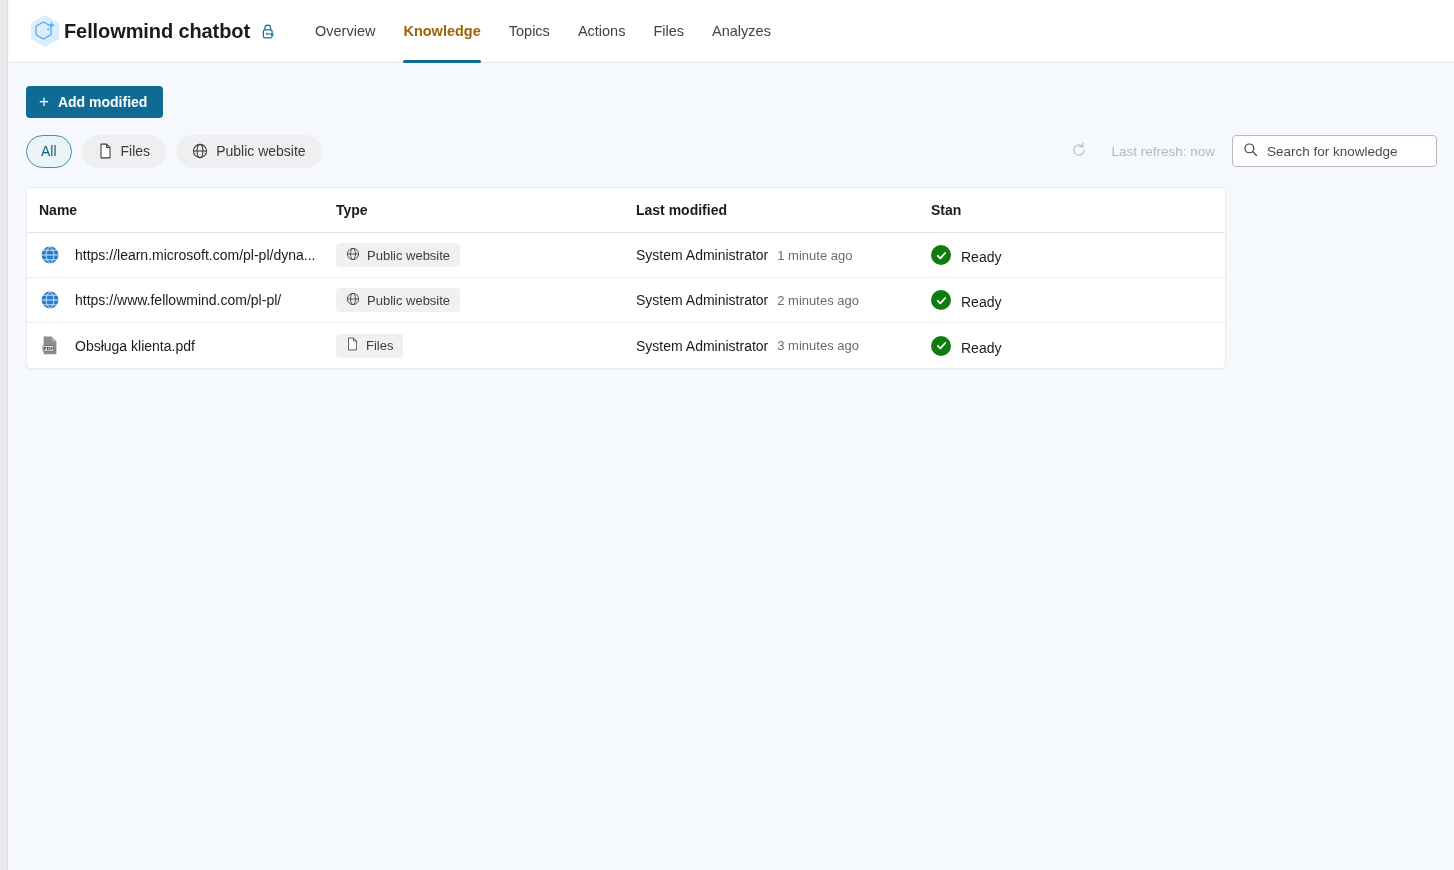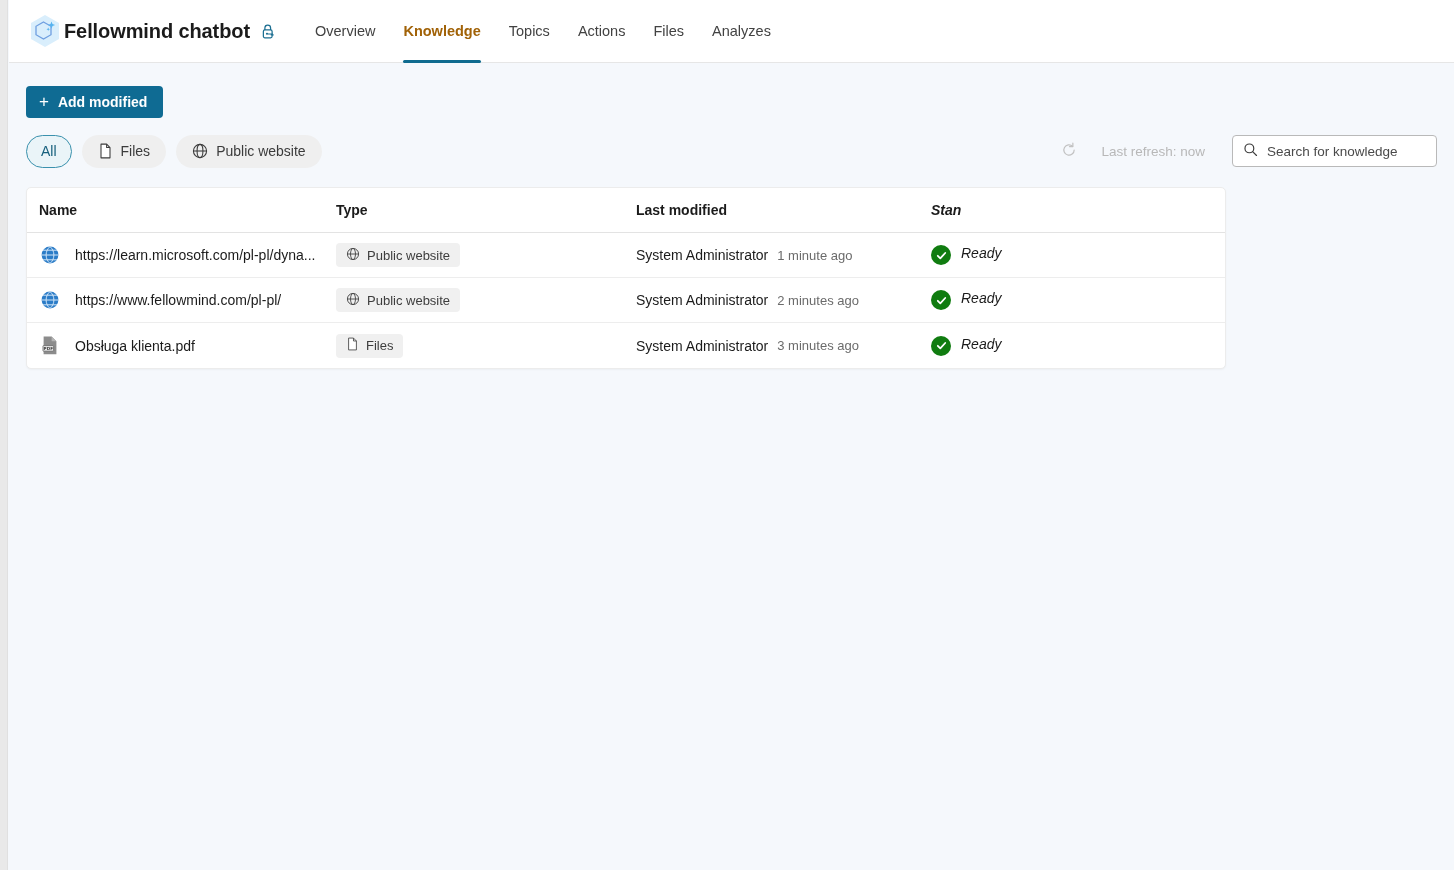--- a/index.html
+++ b/index.html
@@ -150,7 +150,7 @@
 
   .refresh-block {
     position: absolute;
-    right: 232px;
+    right: 222px;
     display: flex;
     align-items: center;
     gap: 24px;

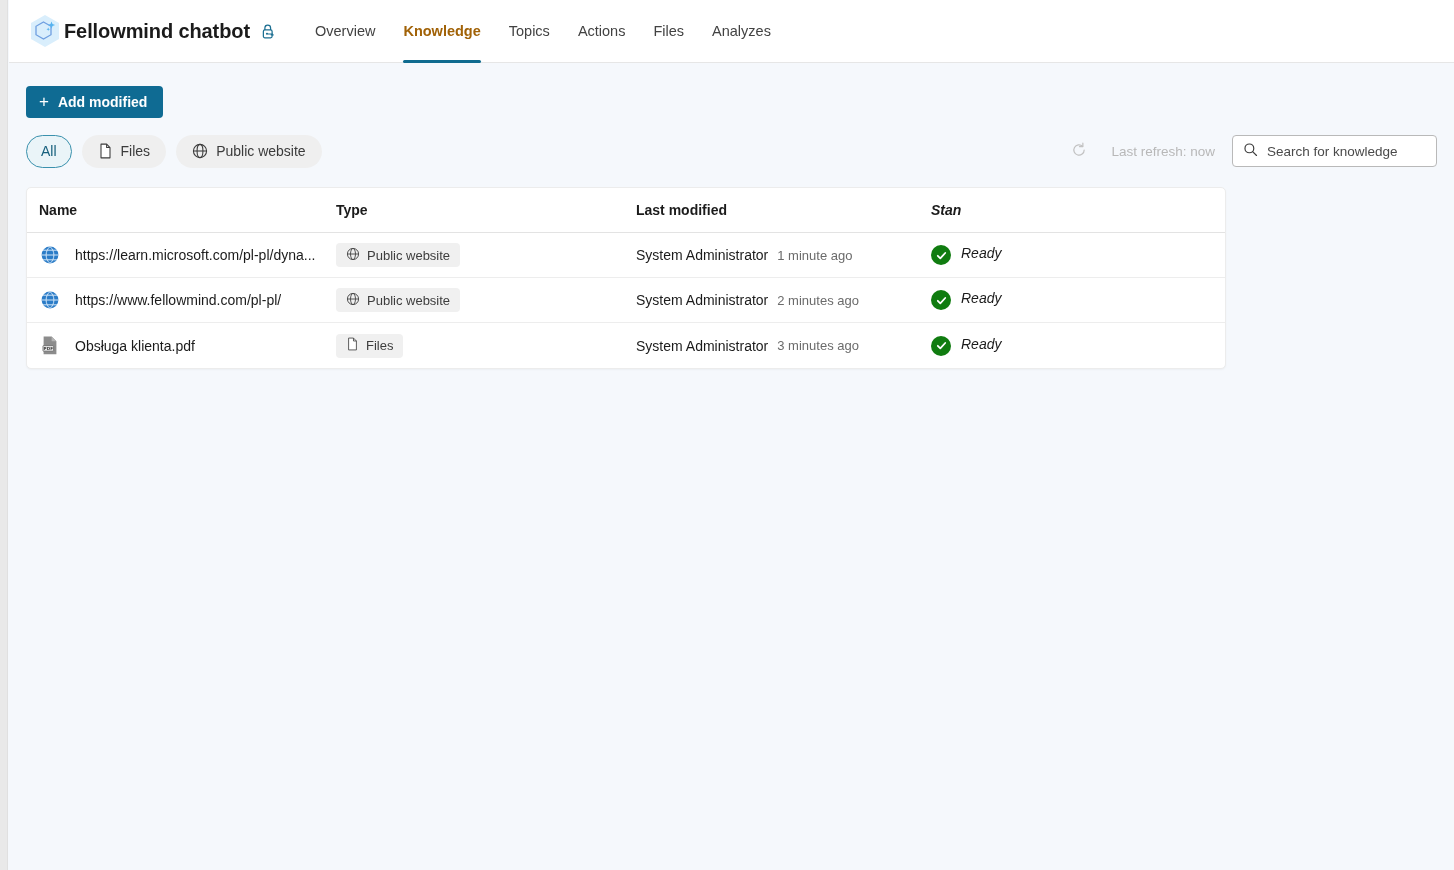--- a/index.html
+++ b/index.html
@@ -204,7 +204,7 @@
   .c-name  { width: 297px; display: flex; align-items: center; gap: 14px; }
   .c-type  { width: 300px; display: flex; align-items: center; }
   .c-mod   { width: 295px; display: flex; align-items: center; gap: 9px; }
-  .c-stat  { flex: 1; display: flex; align-items: flex-start; gap: 10px; font-style: italic; }
+  .c-stat  { flex: 1; display: flex; align-items: flex-end; gap: 10px; }
   .th {
     font-size: 14px;
     font-weight: bold;

